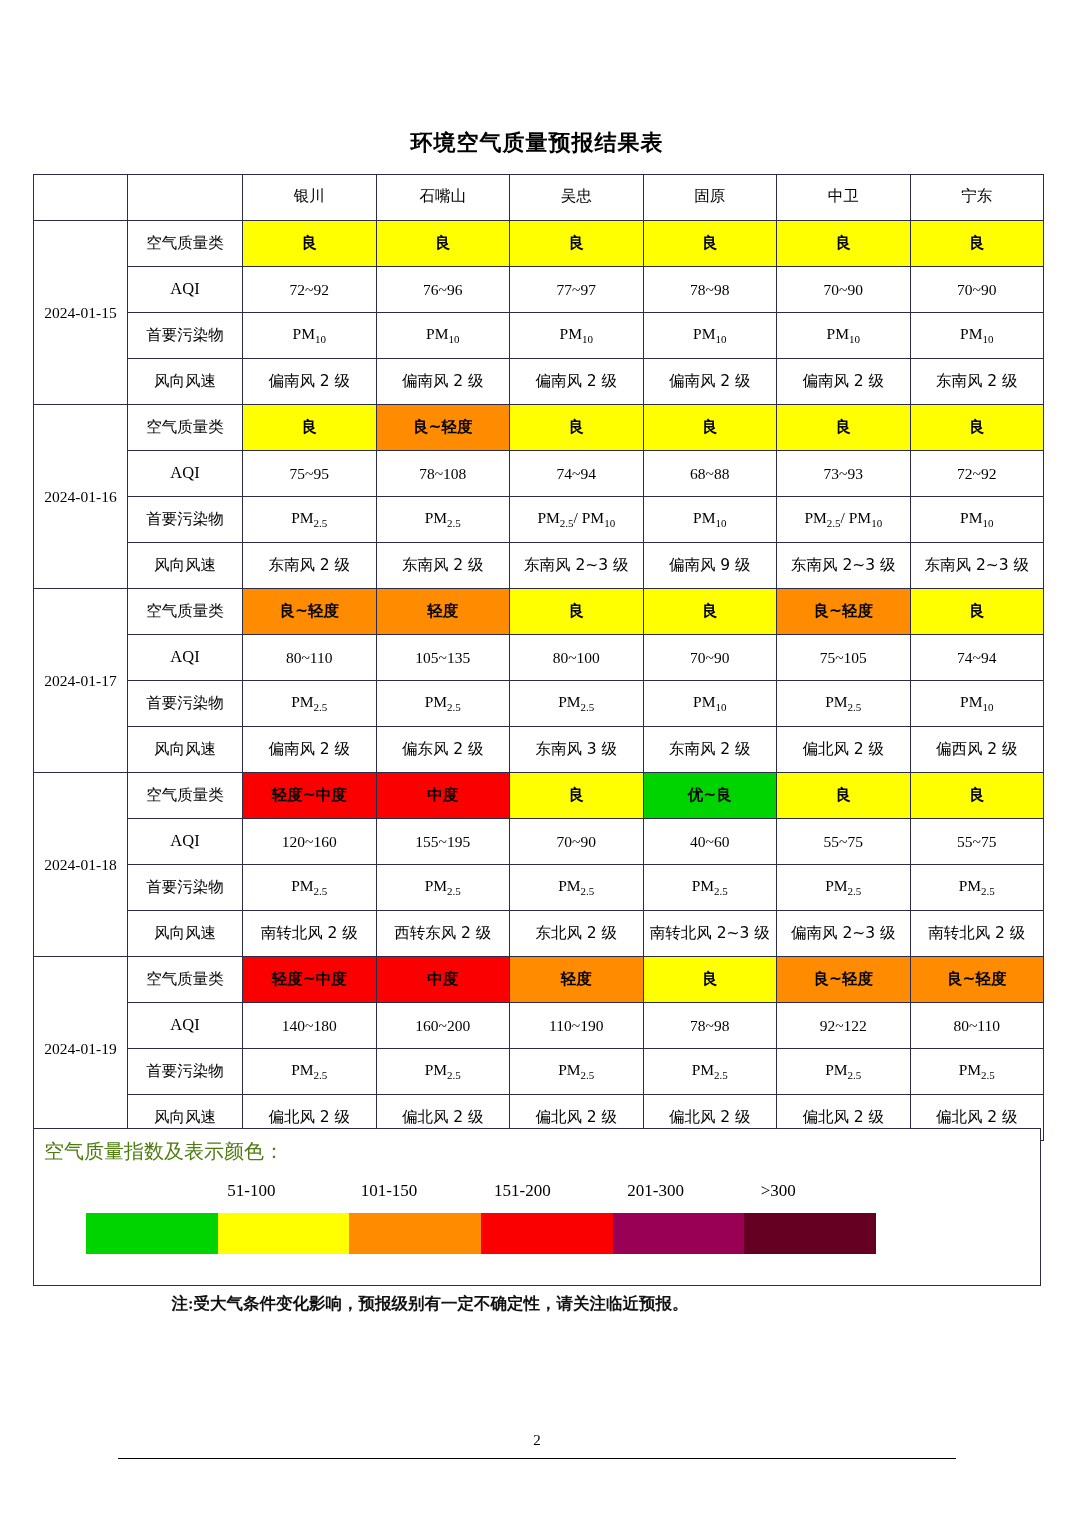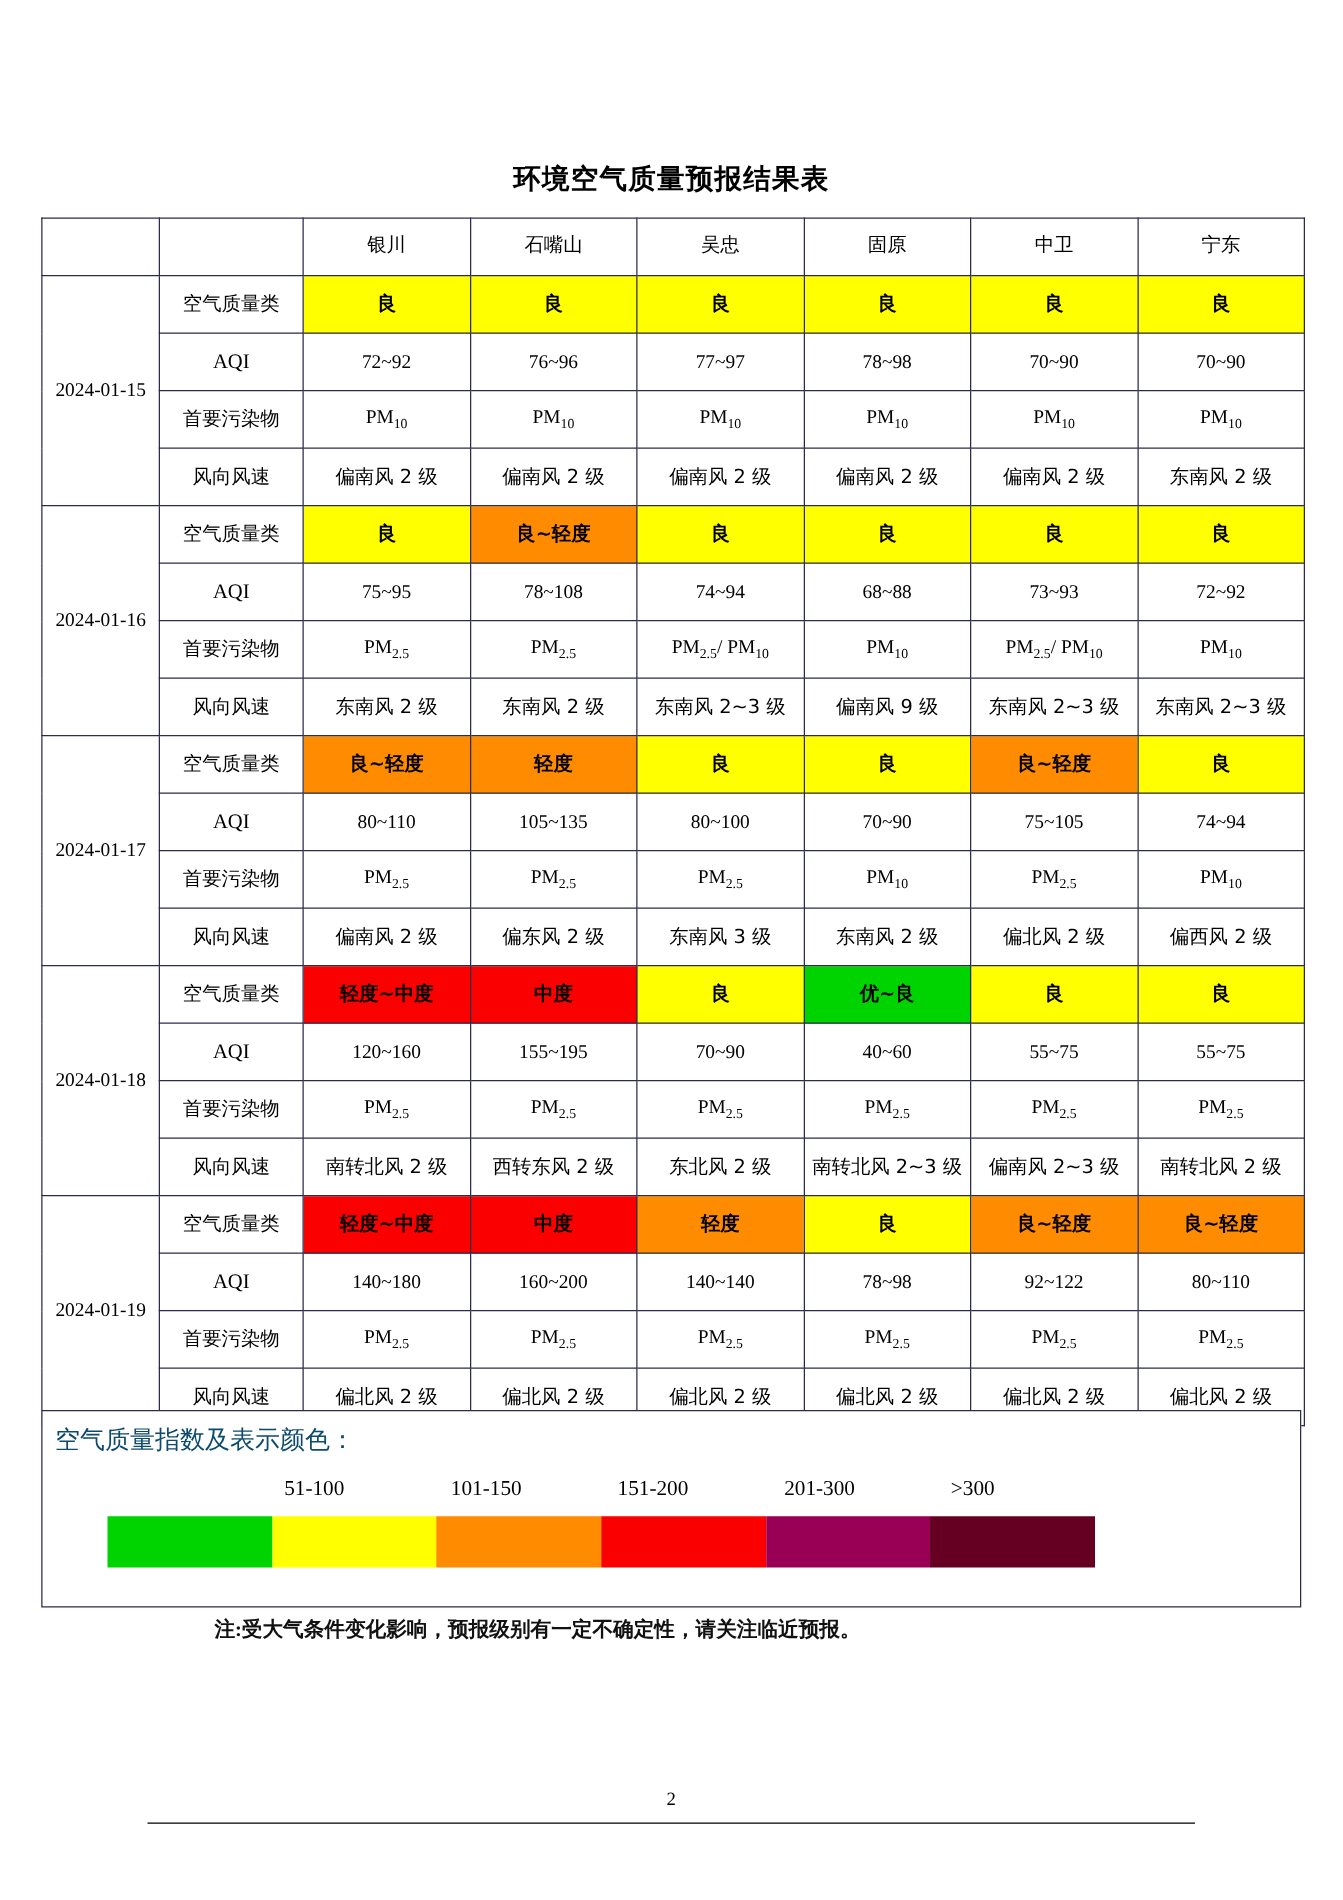--- a/index.html
+++ b/index.html
@@ -363,7 +363,7 @@
           <td class="rowlabel serif">AQI</td>
           <td class="valcell">140~180</td>
           <td class="valcell">160~200</td>
-          <td class="valcell">140~140</td>
+          <td class="valcell">110~190</td>
           <td class="valcell">78~98</td>
           <td class="valcell">92~122</td>
           <td class="valcell">80~110</td>

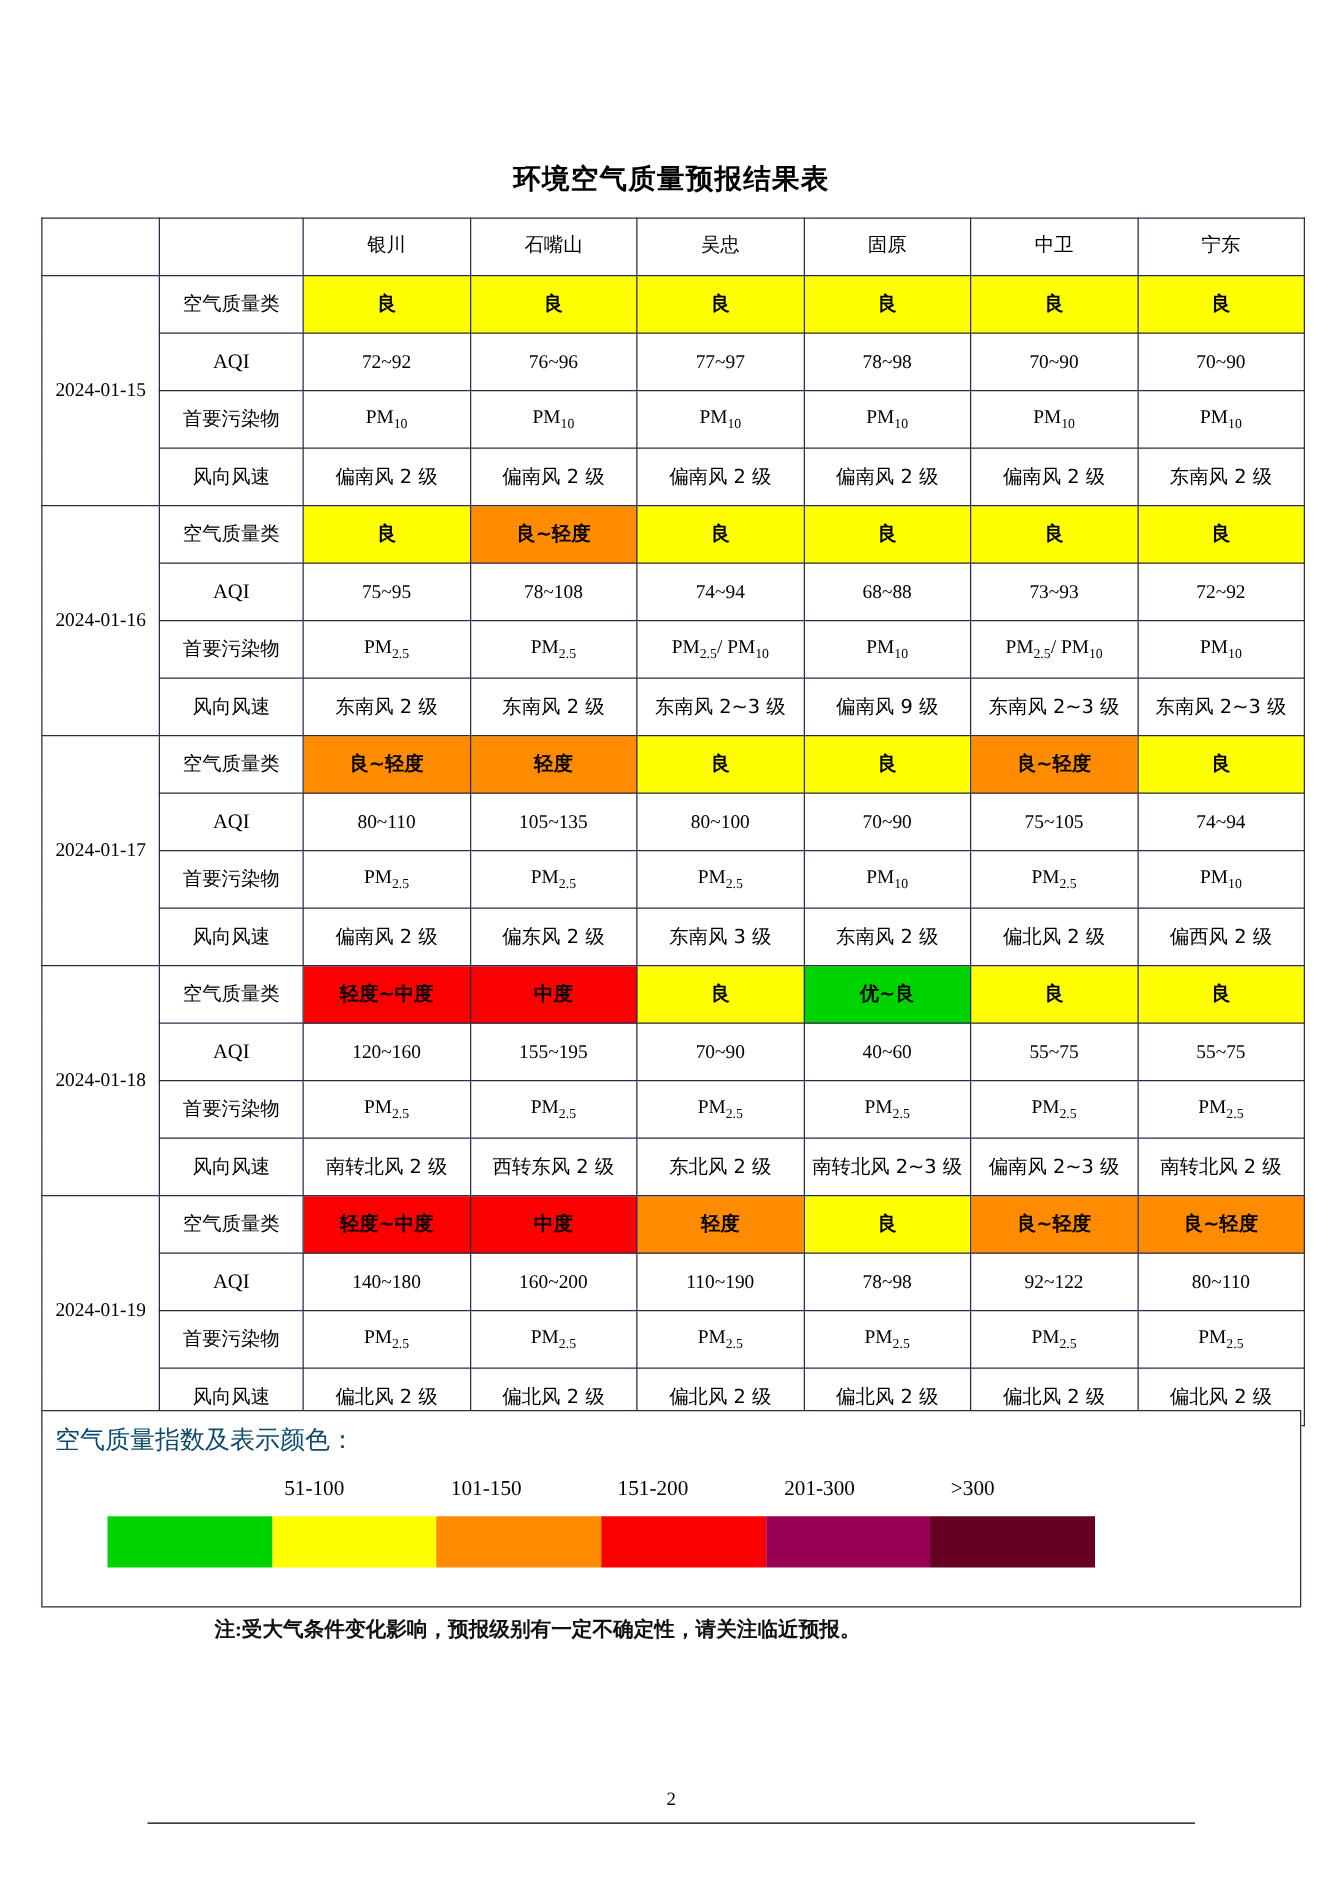--- a/index.html
+++ b/index.html
@@ -114,7 +114,7 @@
     top: 9px;
     font-family: Liberation Serif, serif;
     font-size: 20px;
-    color: #0c4a6e;
+    color: #4d7c0f;
   }
   .legend-labels {
     position: absolute;

